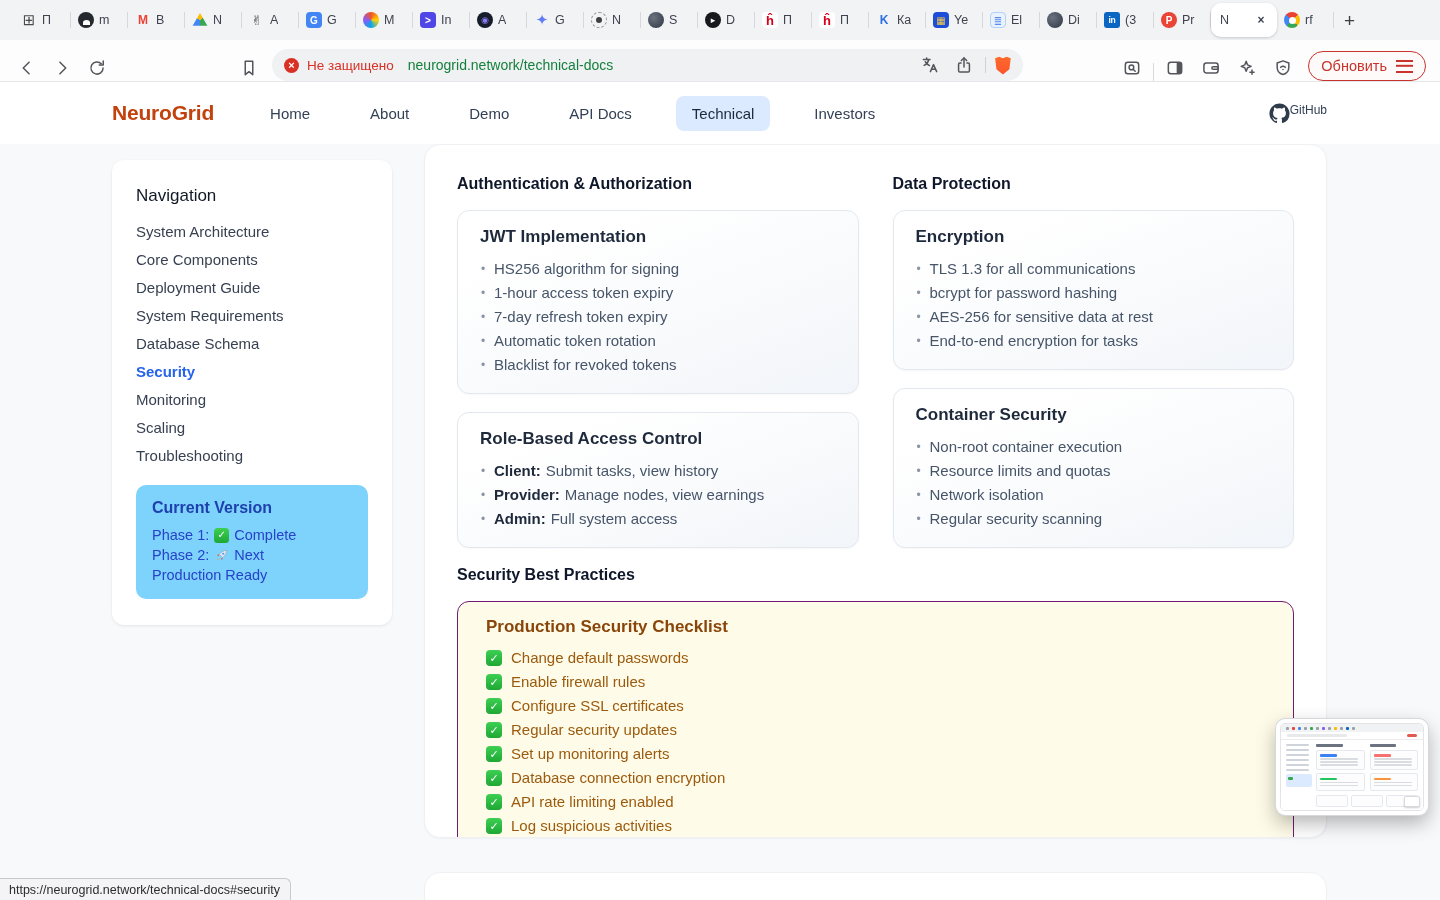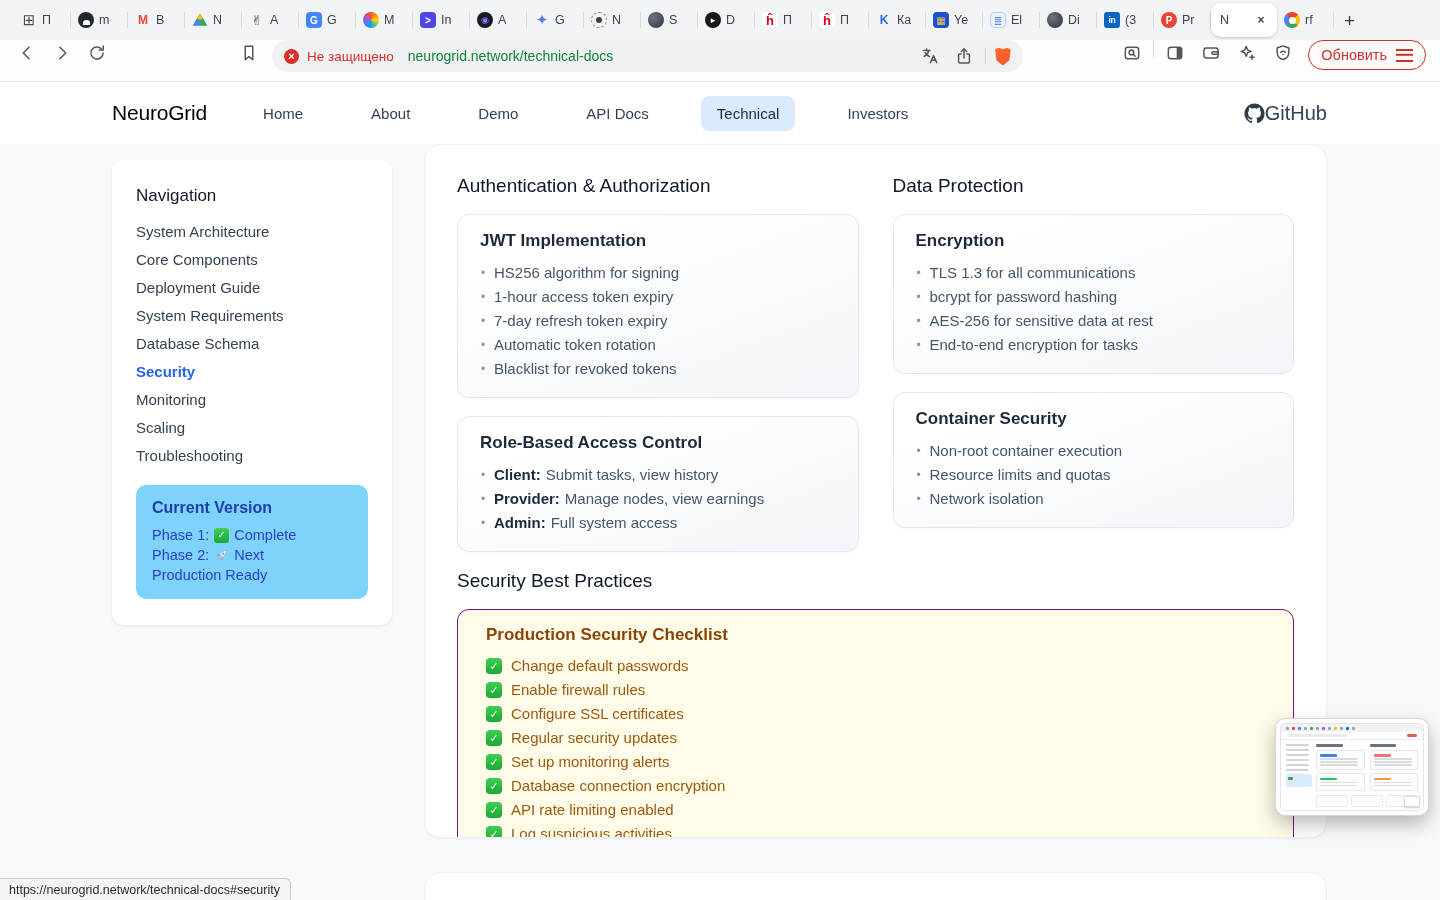--- a/index.html
+++ b/index.html
@@ -52,7 +52,7 @@
   .fav-google{border-radius:50%;background:conic-gradient(from -45deg,#ea4335 0 25%,#fbbc04 0 50%,#34a853 0 75%,#4285f4 0)}
   .fav-google::before{content:"";width:7px;height:7px;border-radius:50%;background:#fff}
 
-  .toolbar{height:42px;background:#fdfdfe;border-bottom:1px solid #e6e7ea;display:flex;align-items:flex-start;padding:0 14px}
+  .toolbar{height:42px;background:#fdfdfe;border-bottom:1px solid #e6e7ea;display:flex;align-items:flex-end;padding:0 14px}
   .tbtn{border:none;background:none;width:26px;height:26px;display:inline-flex;align-items:center;justify-content:center;cursor:pointer;flex:none}
   .tbtn svg{width:20px;height:20px;stroke:#54565c;fill:none;stroke-width:1.8;stroke-linecap:round;stroke-linejoin:round}
   .grp{display:flex;gap:9px}

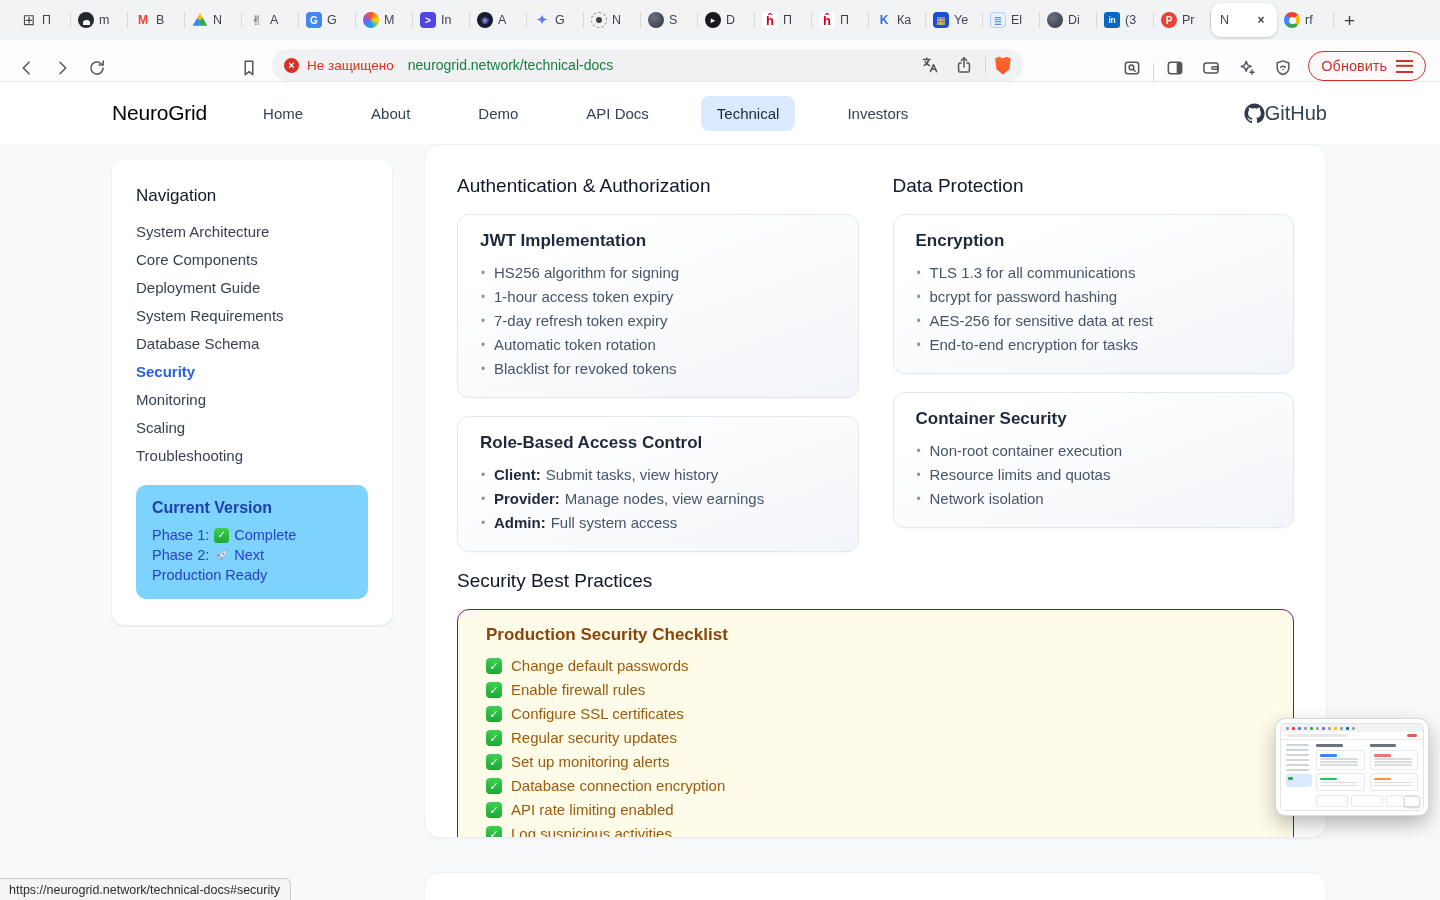--- a/index.html
+++ b/index.html
@@ -74,7 +74,7 @@
 
   
   .siteheader{height:62px;background:#fff;display:flex;align-items:center;padding:0 113px 0 112px}
-  .logo{font-size:21px;font-weight:400;color:#000000;letter-spacing:-.2px;cursor:pointer}
+  .logo{font-size:21px;font-weight:700;color:#c2410c;letter-spacing:-.2px;cursor:pointer}
   .mainnav{display:flex;margin-left:40px;gap:36px;align-items:flex-start}
   .navitem{font-size:15px;color:#334155;padding:9px 16px;border-radius:8px;cursor:pointer;text-decoration:none;white-space:nowrap}
   .navitem.active{background:#dbeafe;color:#1e293b}

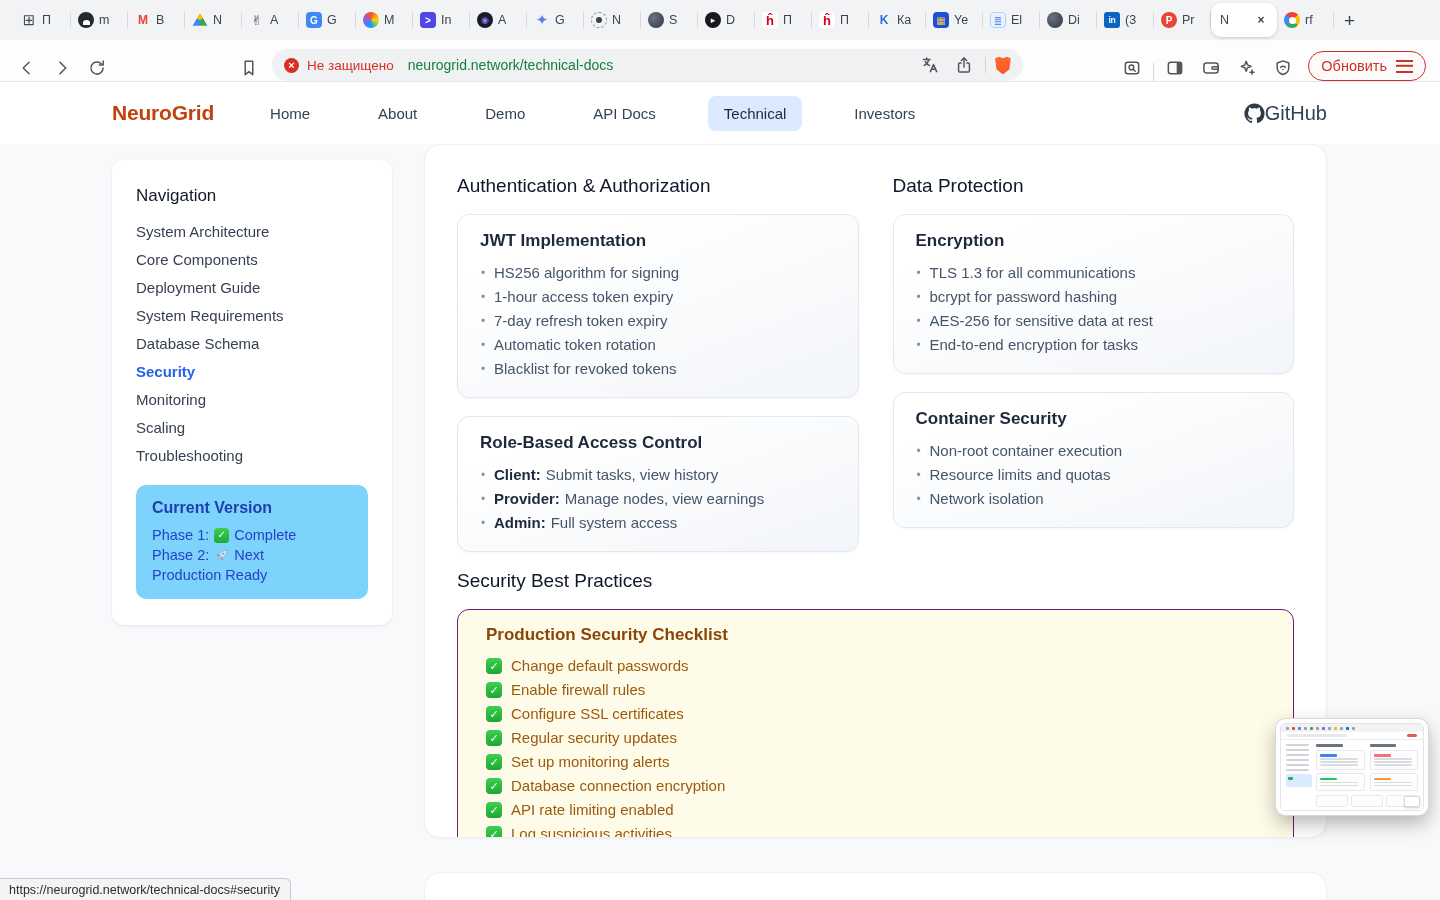--- a/index.html
+++ b/index.html
@@ -75,7 +75,7 @@
   
   .siteheader{height:62px;background:#fff;display:flex;align-items:center;padding:0 113px 0 112px}
   .logo{font-size:21px;font-weight:700;color:#c2410c;letter-spacing:-.2px;cursor:pointer}
-  .mainnav{display:flex;margin-left:40px;gap:36px;align-items:flex-start}
+  .mainnav{display:flex;margin-left:40px;gap:28px;align-items:flex-start}
   .navitem{font-size:15px;color:#334155;padding:9px 16px;border-radius:8px;cursor:pointer;text-decoration:none;white-space:nowrap}
   .navitem.active{background:#dbeafe;color:#1e293b}
   .github{margin-left:auto;display:flex;align-items:center;color:#334155;font-size:20px;cursor:pointer}

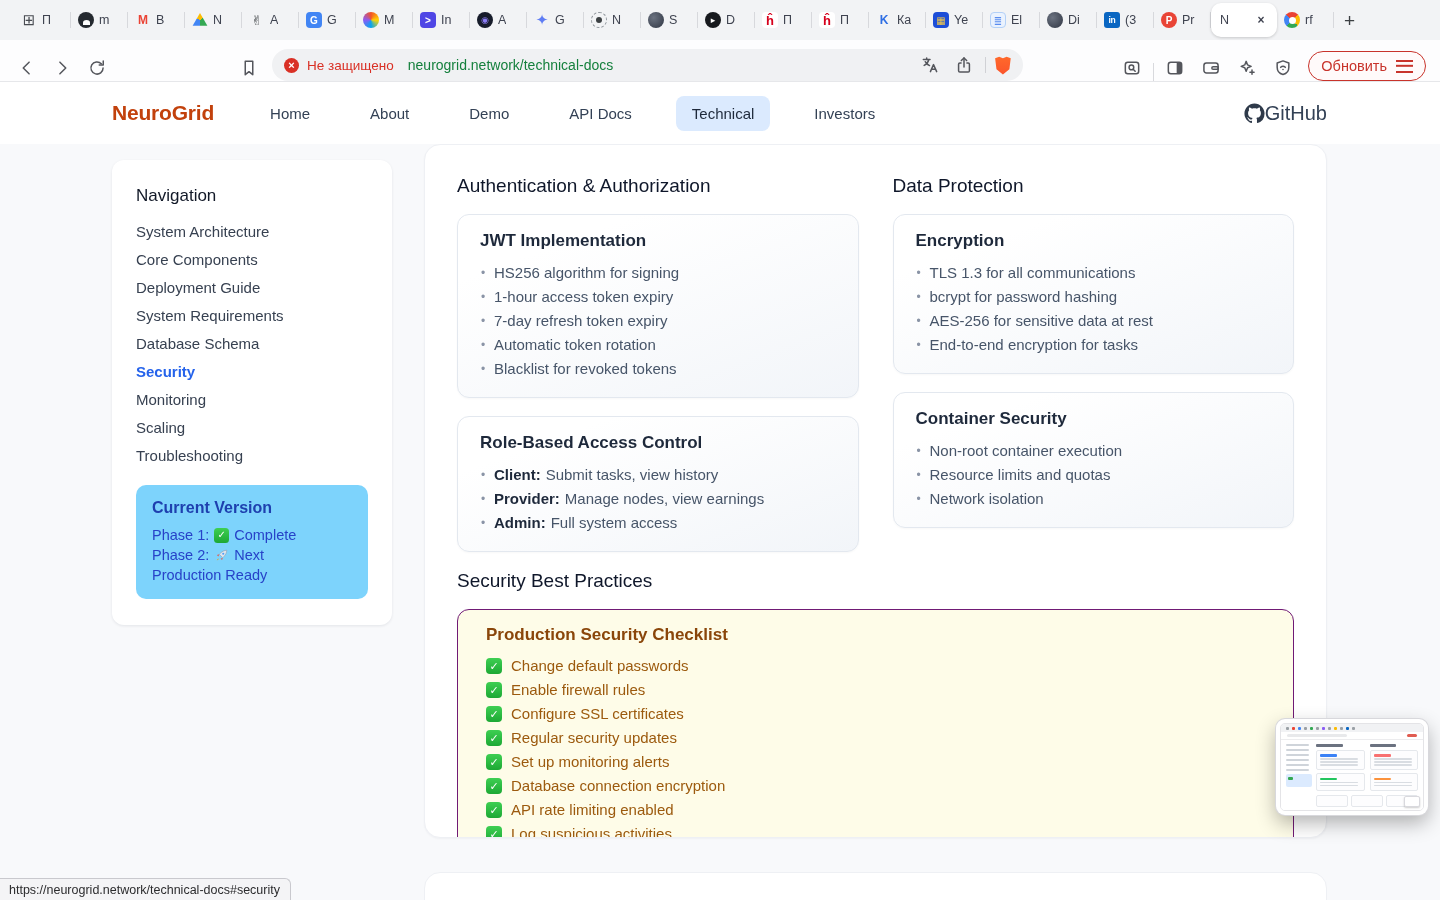--- a/index.html
+++ b/index.html
@@ -78,7 +78,7 @@
   .mainnav{display:flex;margin-left:40px;gap:28px;align-items:flex-start}
   .navitem{font-size:15px;color:#334155;padding:9px 16px;border-radius:8px;cursor:pointer;text-decoration:none;white-space:nowrap}
   .navitem.active{background:#dbeafe;color:#1e293b}
-  .github{margin-left:auto;display:flex;align-items:center;color:#334155;font-size:20px;cursor:pointer}
+  .github{margin-left:auto;display:flex;align-items:flex-start;color:#334155;font-size:12px;cursor:pointer}
   .github svg{width:21px;height:21px;fill:#2f3a4a}
 
   

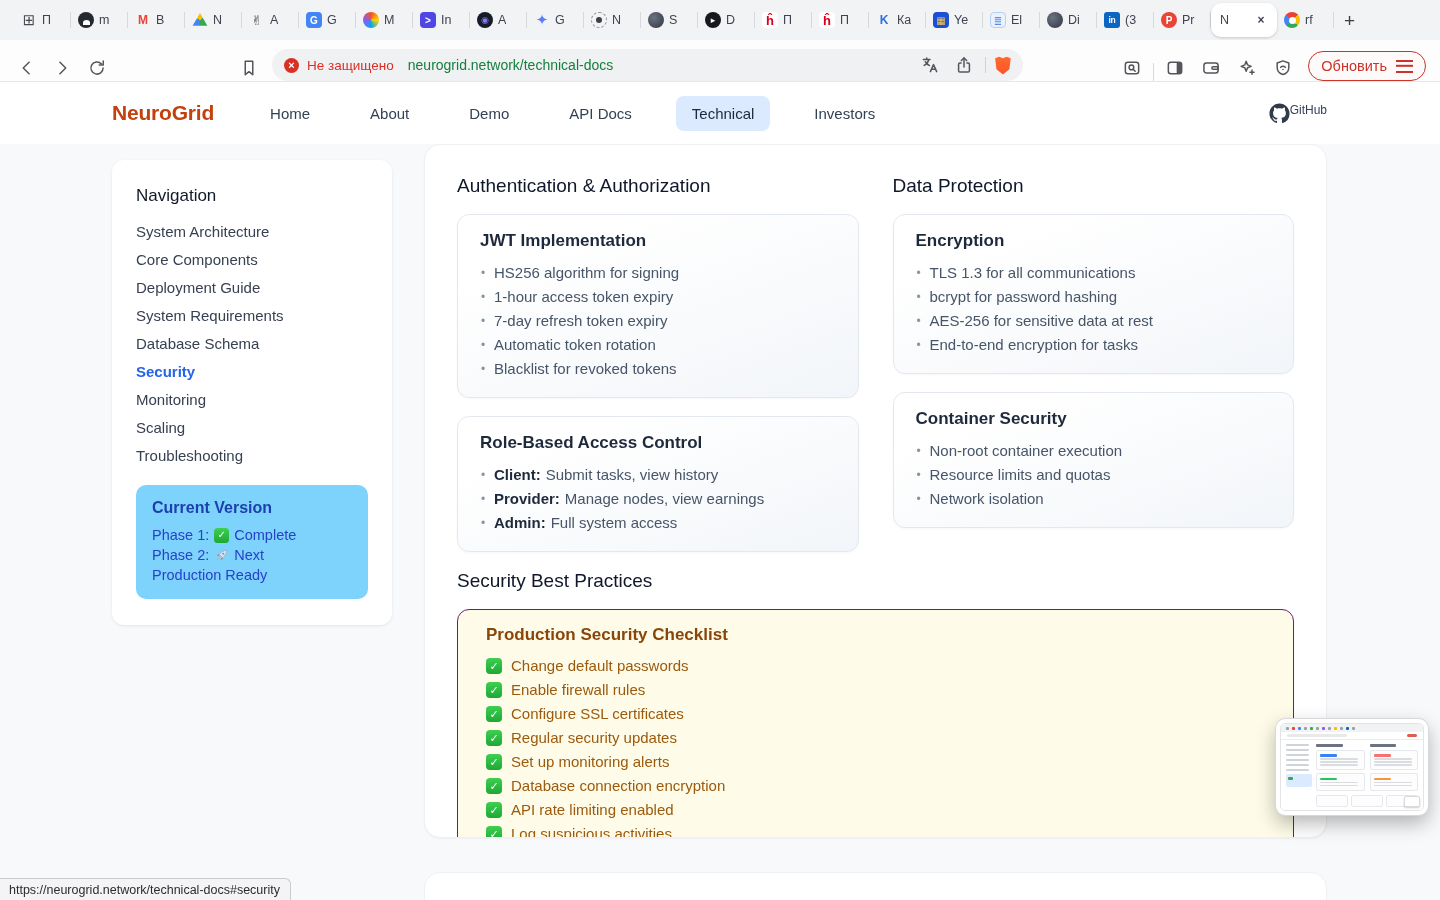--- a/index.html
+++ b/index.html
@@ -96,7 +96,7 @@
 
   .panel{position:absolute;left:424px;top:0;width:903px;height:694px;background:#fff;border:1px solid #eef0f4;border-radius:16px;box-shadow:0 1px 2px rgba(16,24,40,.04);padding:30px 32px 32px;overflow:hidden}
   .twocol{display:grid;grid-template-columns:1fr 1fr;gap:34px}
-  .panel h2{font-size:19px;font-weight:400;color:#0f172a;margin:0 0 17px}
+  .panel h2{font-size:16px;font-weight:700;color:#0f172a;margin:0 0 17px}
   .card{border:1px solid #e3e8ef;border-radius:12px;background:linear-gradient(160deg,#ffffff 20%,#f2f5f9 100%);padding:16px 22px;margin-bottom:18px;box-shadow:0 1px 2px rgba(15,23,42,.03)}
   .card h3{font-size:17px;font-weight:700;color:#1e293b;margin:0 0 10px}
   .bullet{position:relative;padding-left:14px;font-size:15px;color:#475569;line-height:24px}

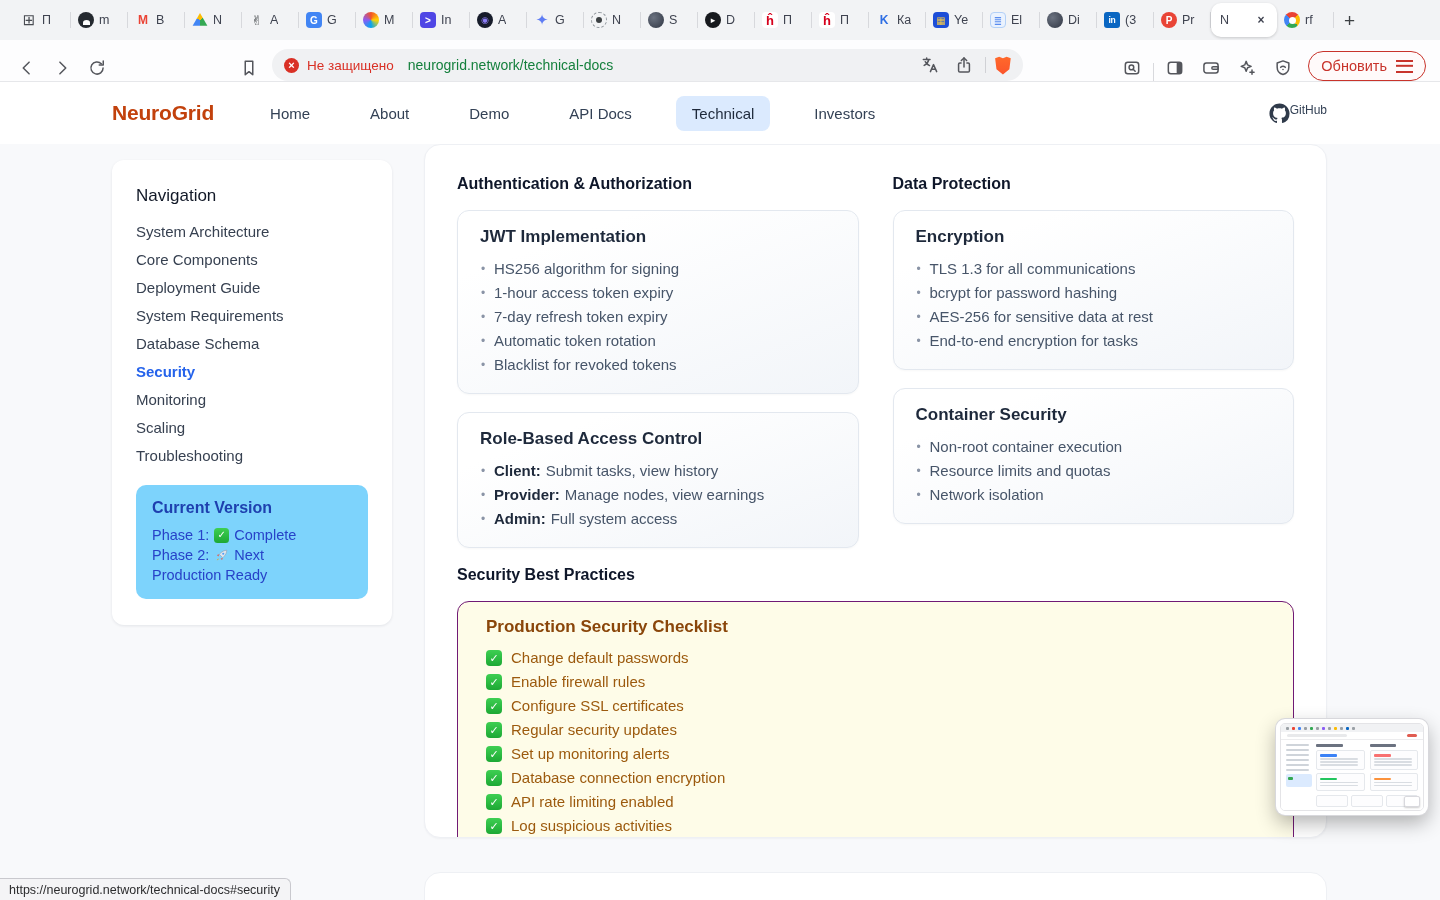--- a/index.html
+++ b/index.html
@@ -464,6 +464,7 @@
           <div class="bullet"><span>Non-root container execution</span></div>
               <div class="bullet"><span>Resource limits and quotas</span></div>
               <div class="bullet"><span>Network isolation</span></div>
+              <div class="bullet"><span>Regular security scanning</span></div>
             </div>
         </div>
       </section>

